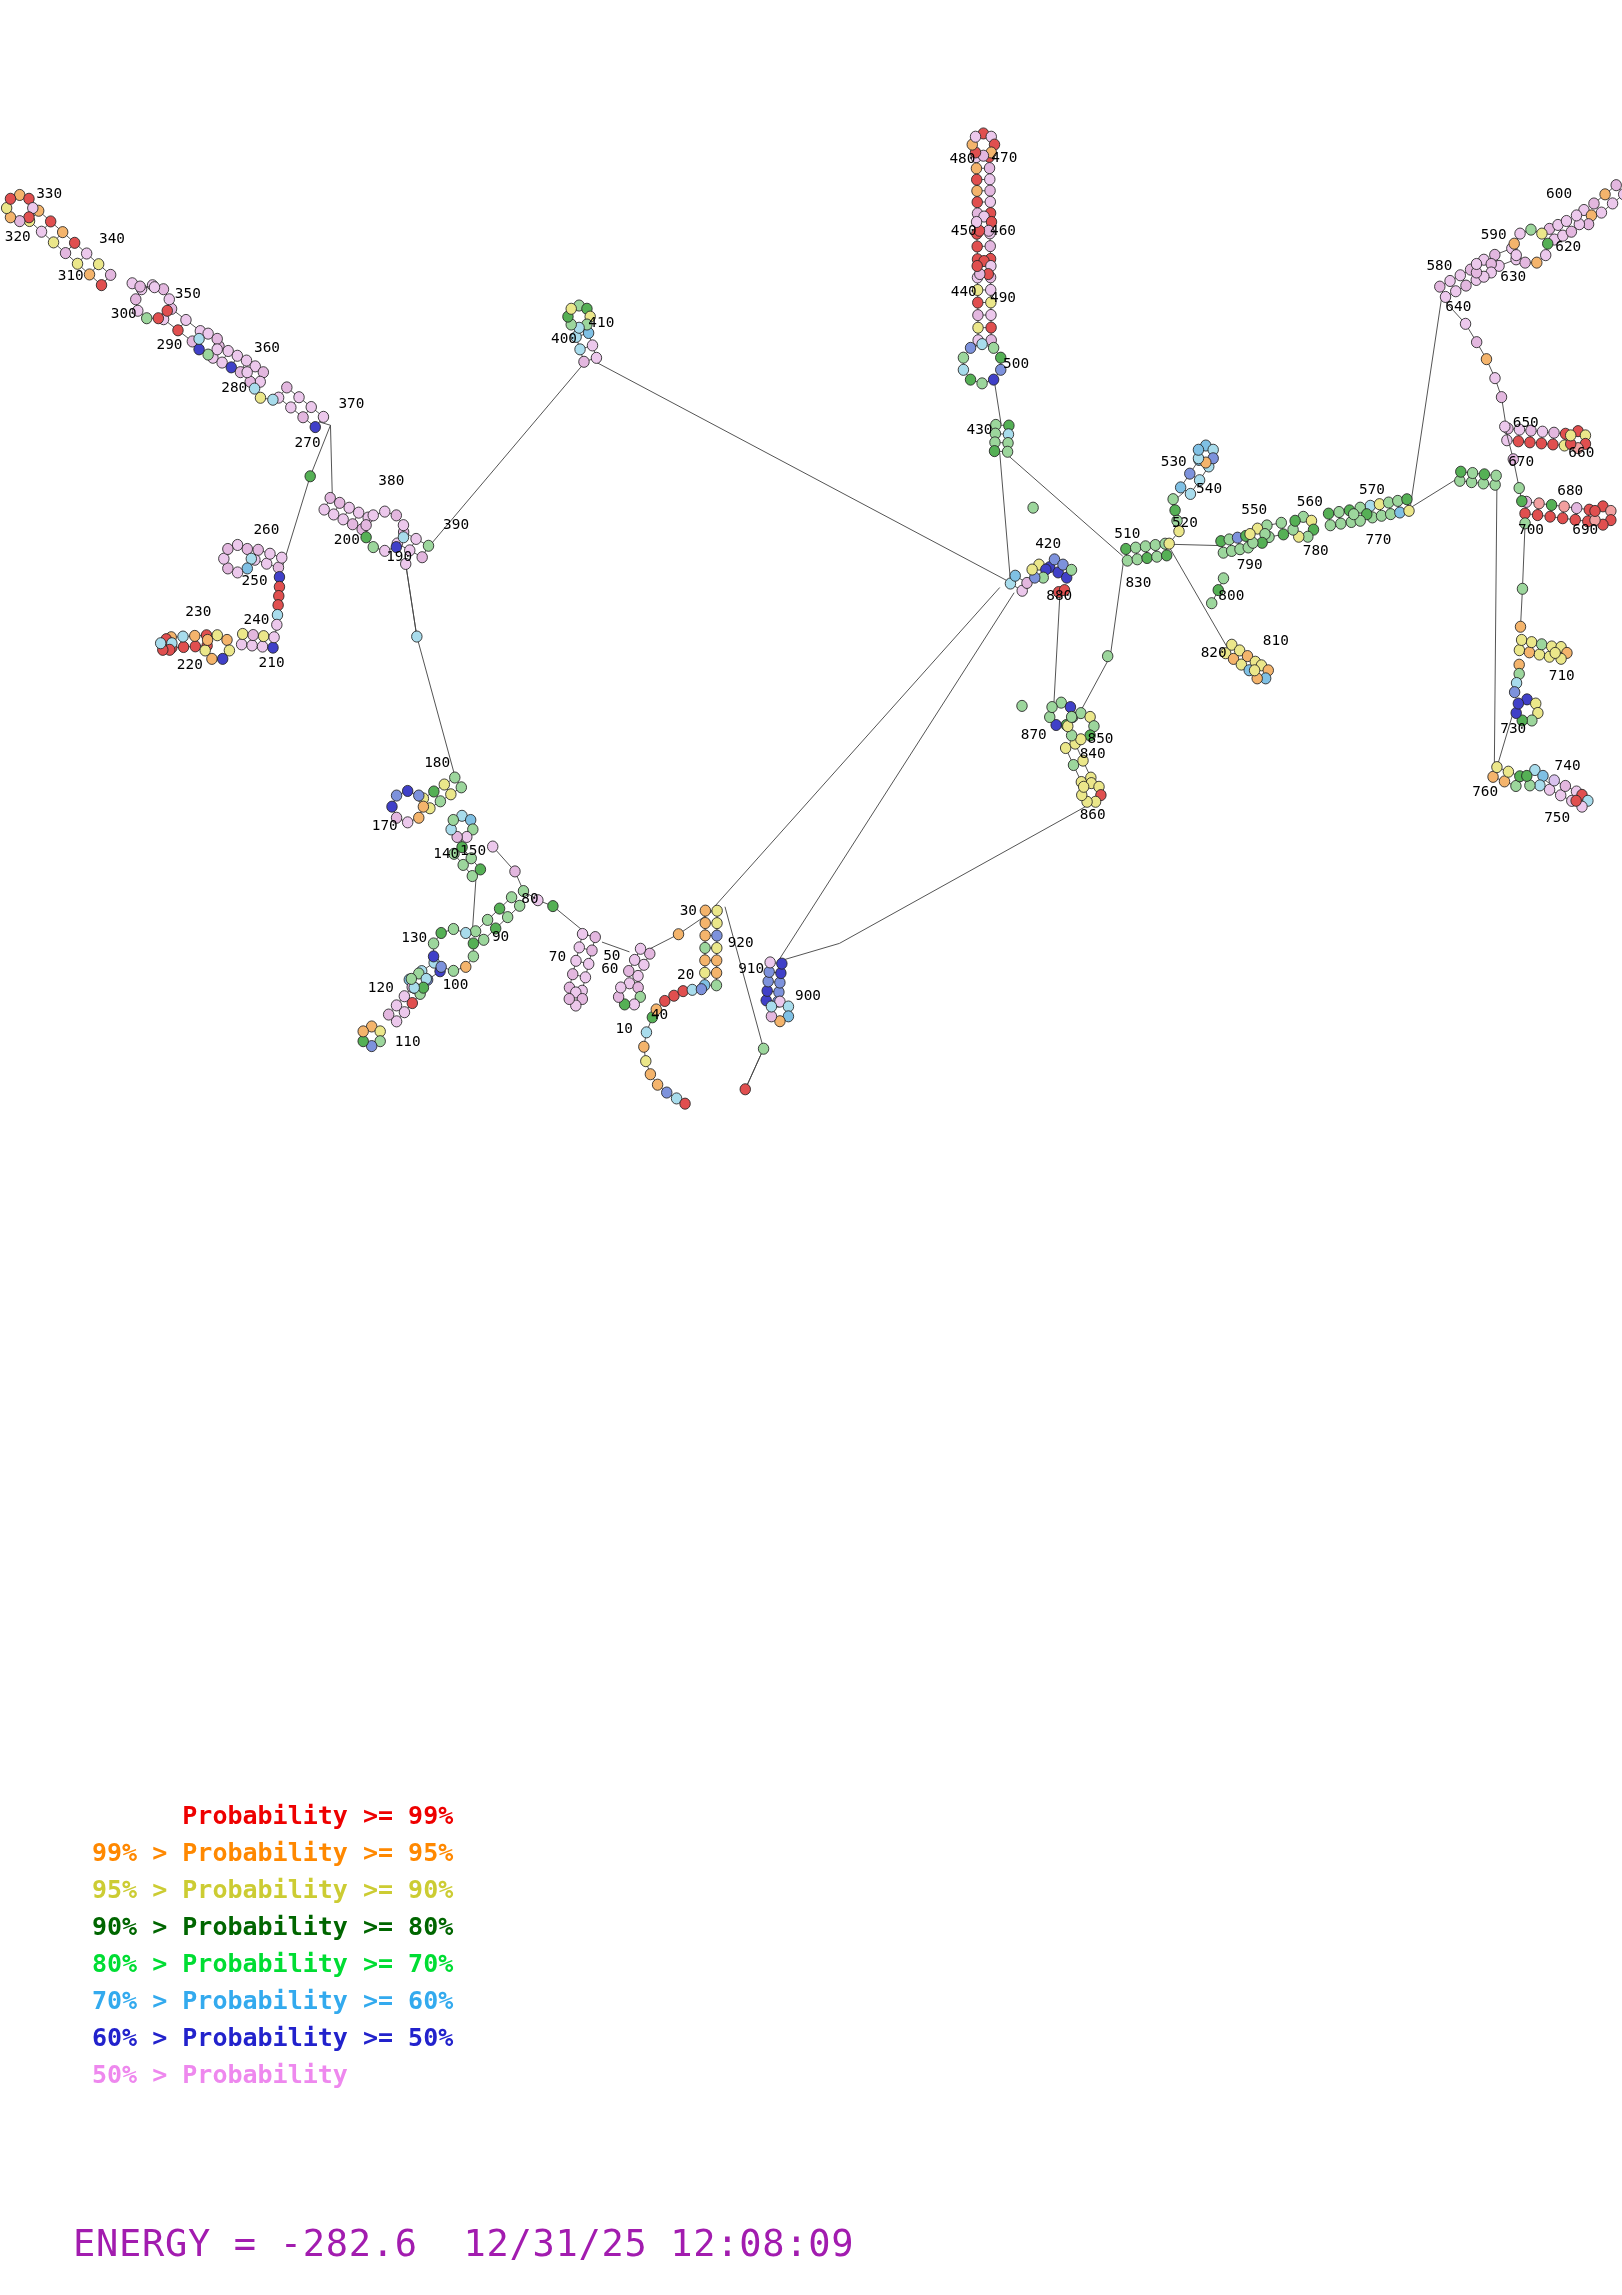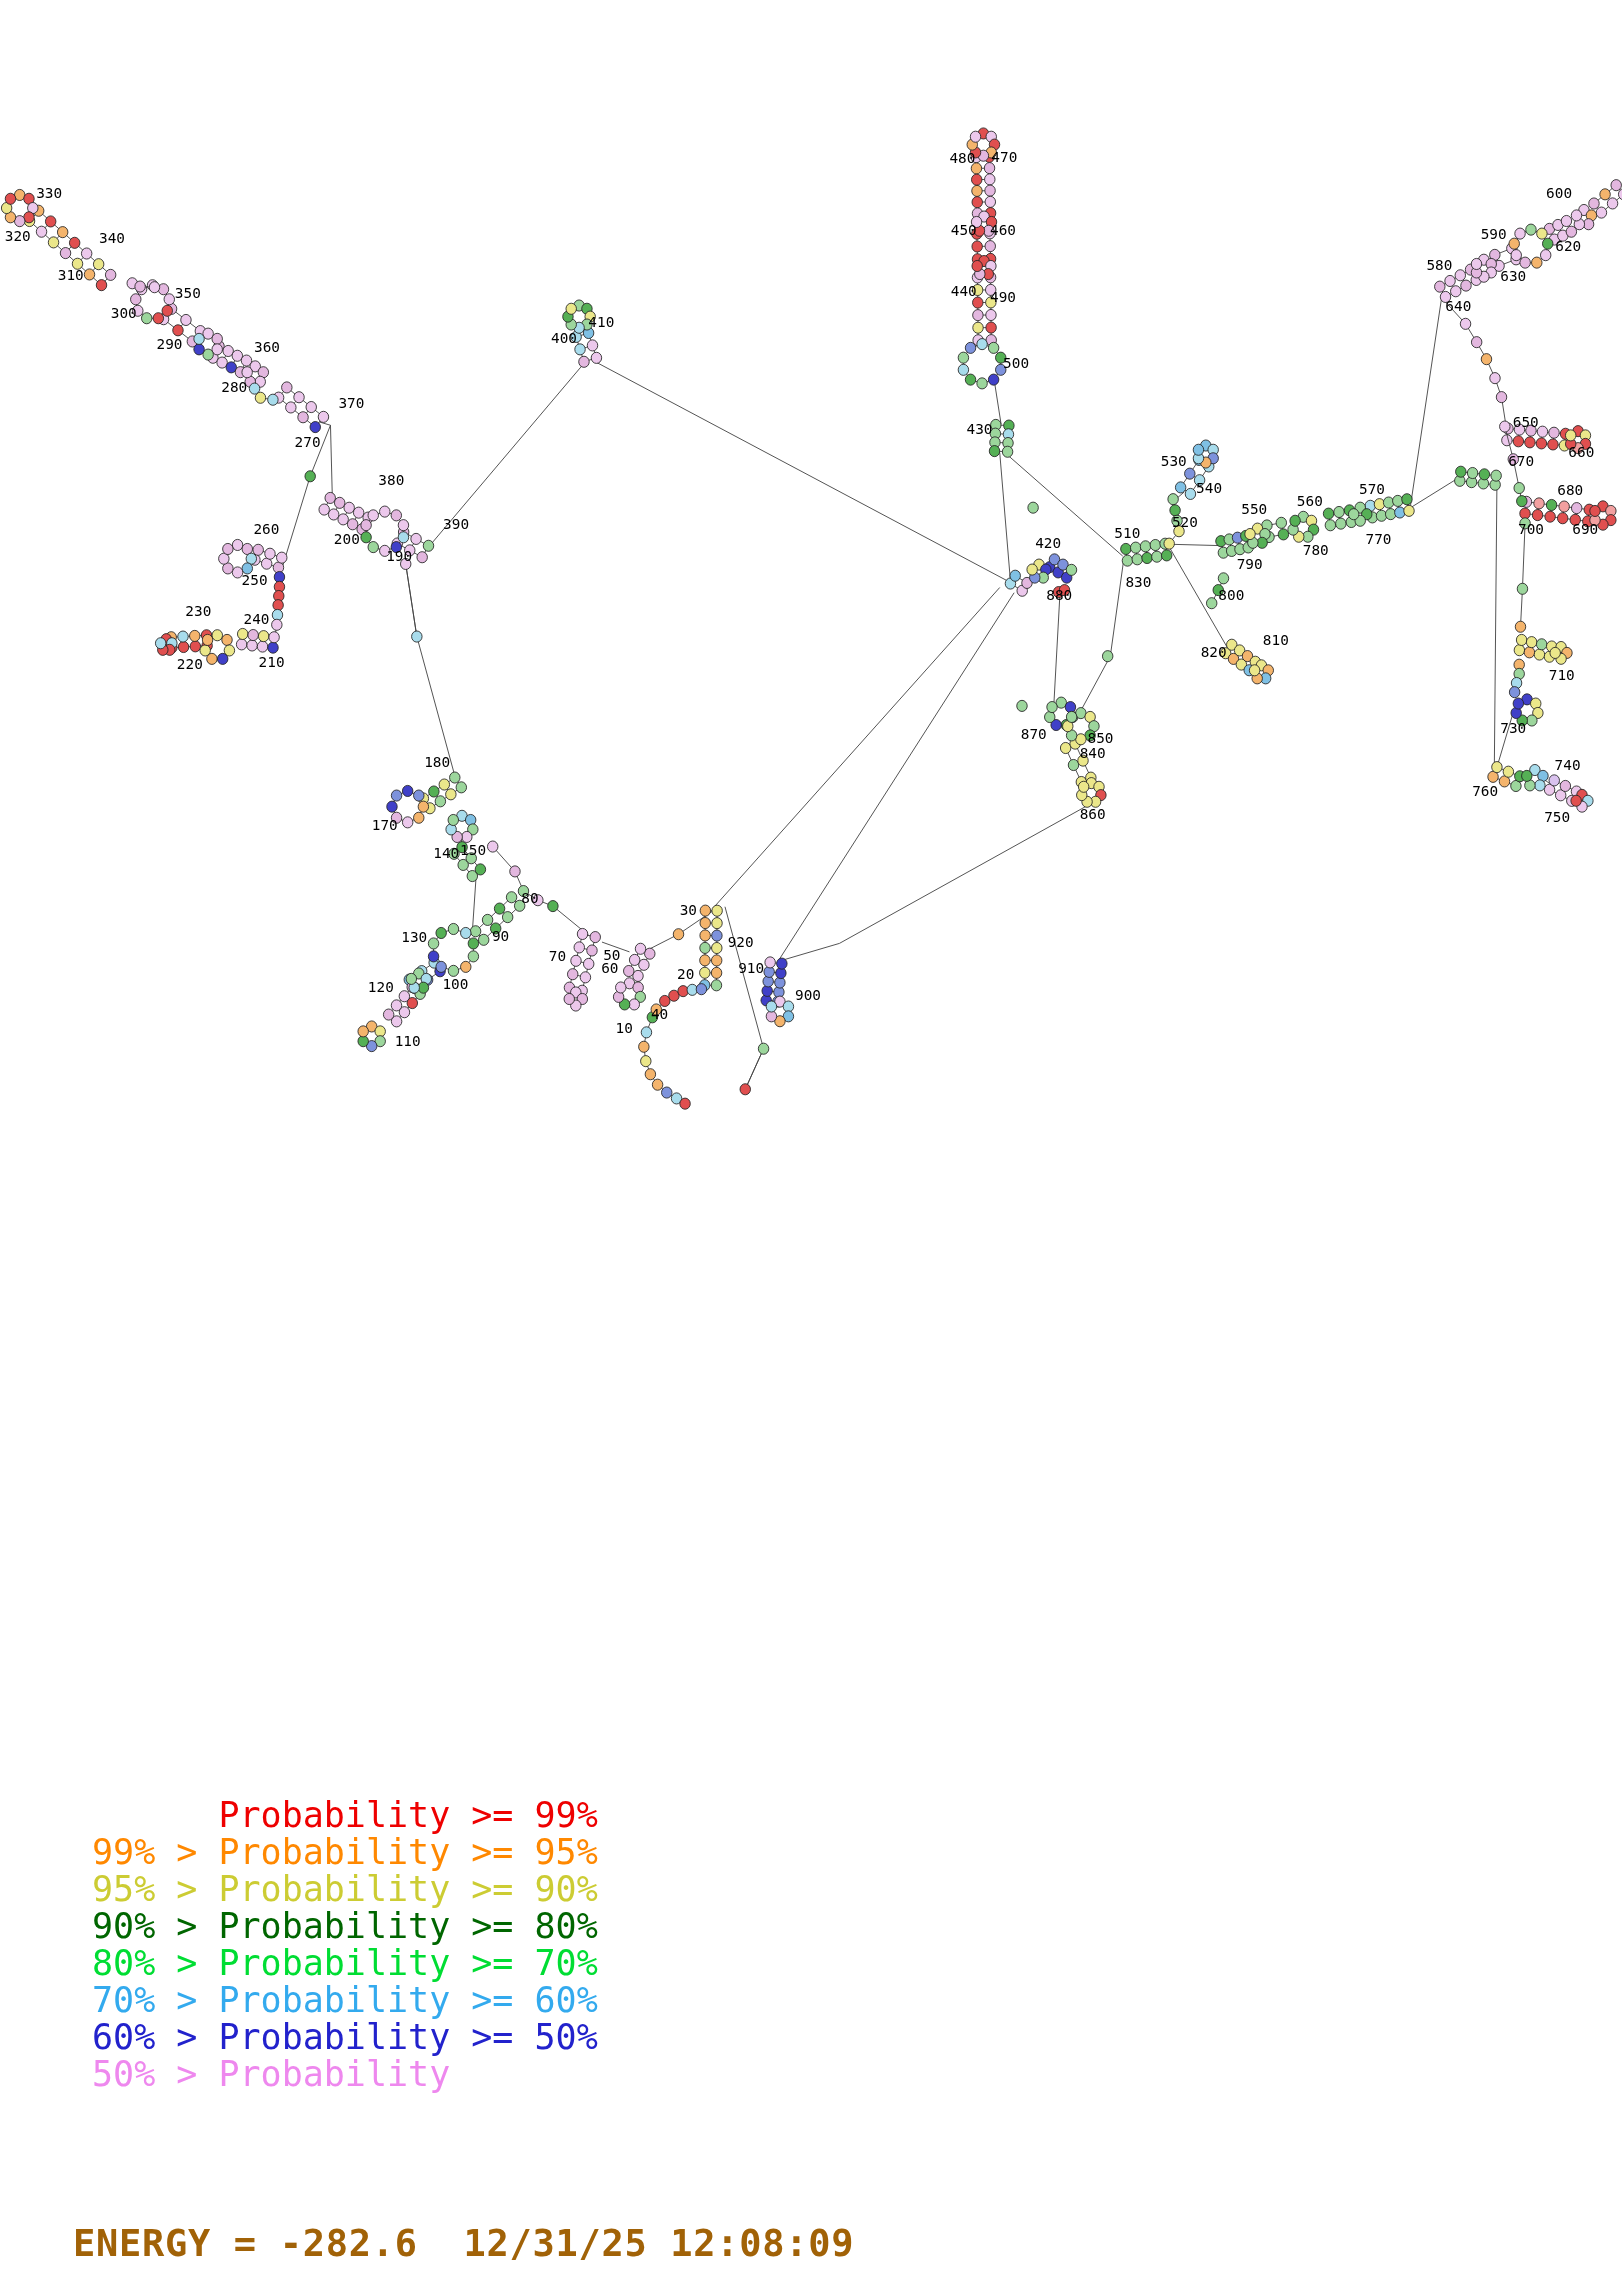--- a/index.html
+++ b/index.html
@@ -7,7 +7,7 @@
         font-family:"DejaVu Sans Mono",monospace;}
   #plot{position:absolute;left:0;top:0;width:1622px;height:2295px;}
   #plot svg{position:absolute;left:0;top:0;}
-  .legend{position:absolute;left:92px;top:1797px;font-weight:normal;font-size:35px;
+  .legend{position:absolute;left:92px;top:1797px;font-weight:bold;font-size:25px;
           line-height:37px;white-space:pre;letter-spacing:0px;}
   .legend div{height:37px;}
   .energy{position:absolute;left:73px;top:2222px;font-weight:bold;font-size:37px;

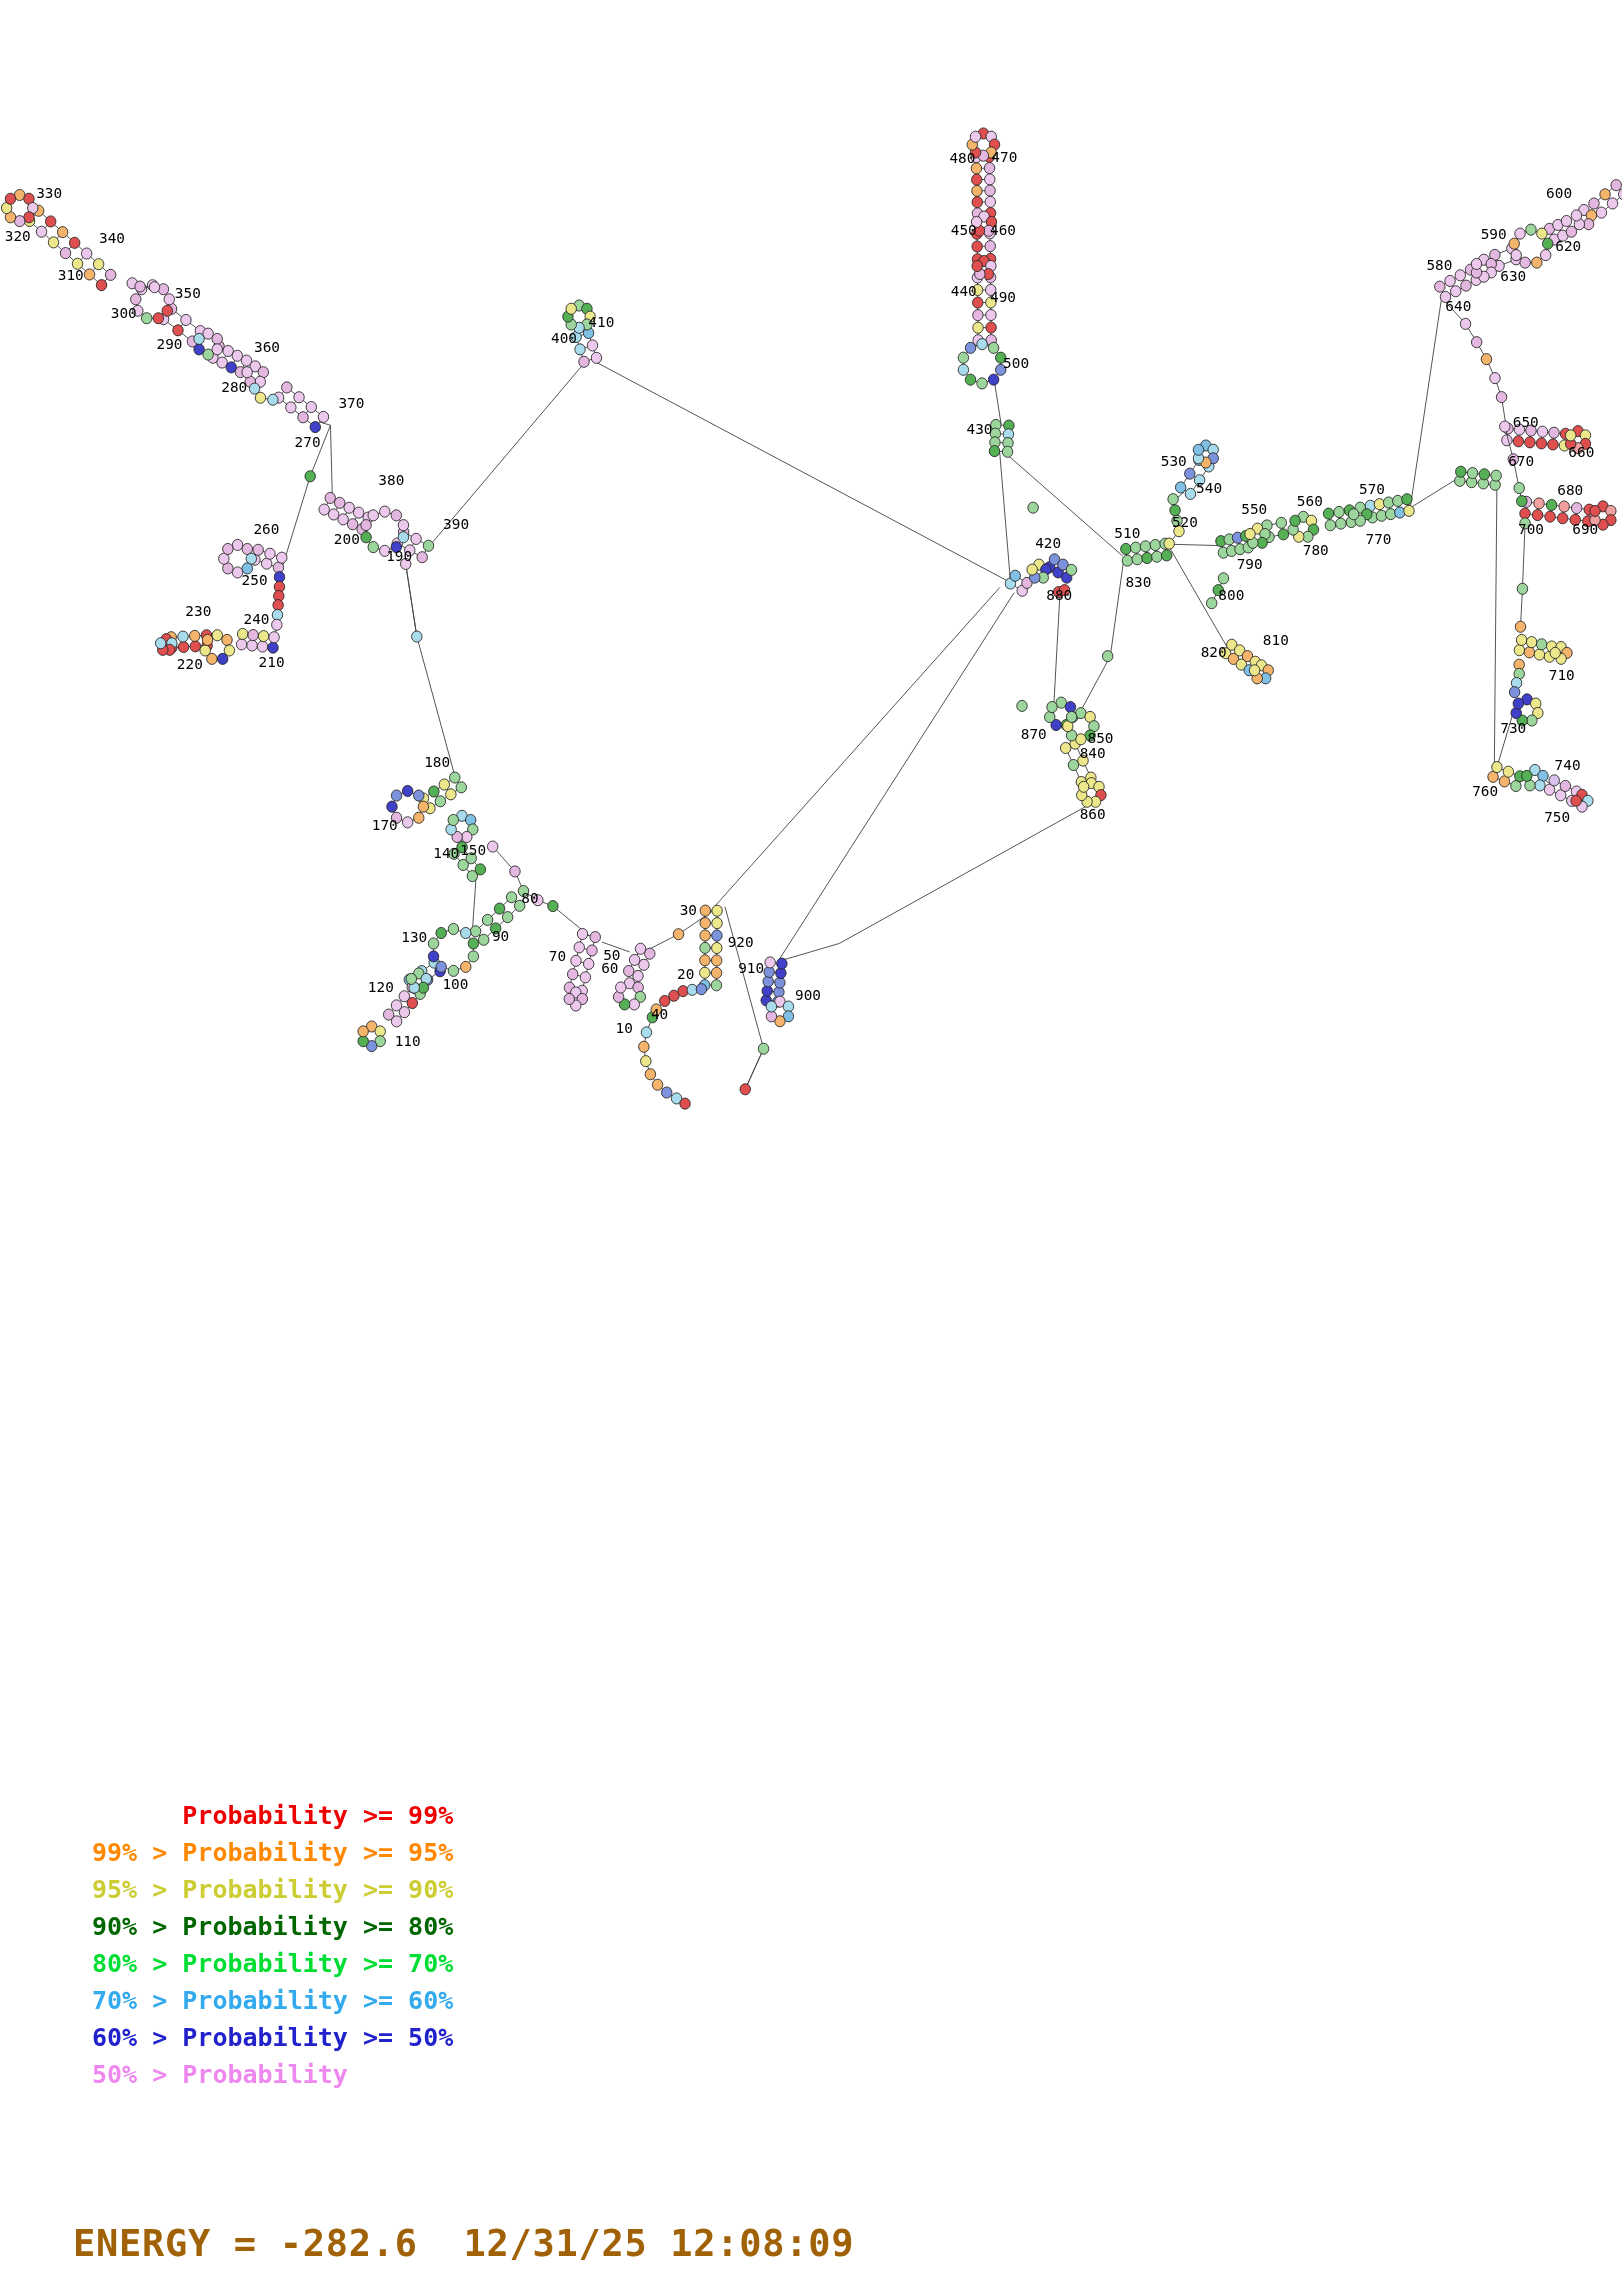--- a/index.html
+++ b/index.html
@@ -10,8 +10,8 @@
   .legend{position:absolute;left:92px;top:1797px;font-weight:bold;font-size:25px;
           line-height:37px;white-space:pre;letter-spacing:0px;}
   .legend div{height:37px;}
-  .energy{position:absolute;left:73px;top:2222px;font-weight:bold;font-size:37px;
-          color:#a16207;white-space:pre;letter-spacing:0.7px;}
+  .energy{position:absolute;left:73px;top:2222px;font-weight:normal;font-size:37px;
+          color:#a21caf;white-space:pre;letter-spacing:0.7px;}
 </style>
 </head>
 <body>

